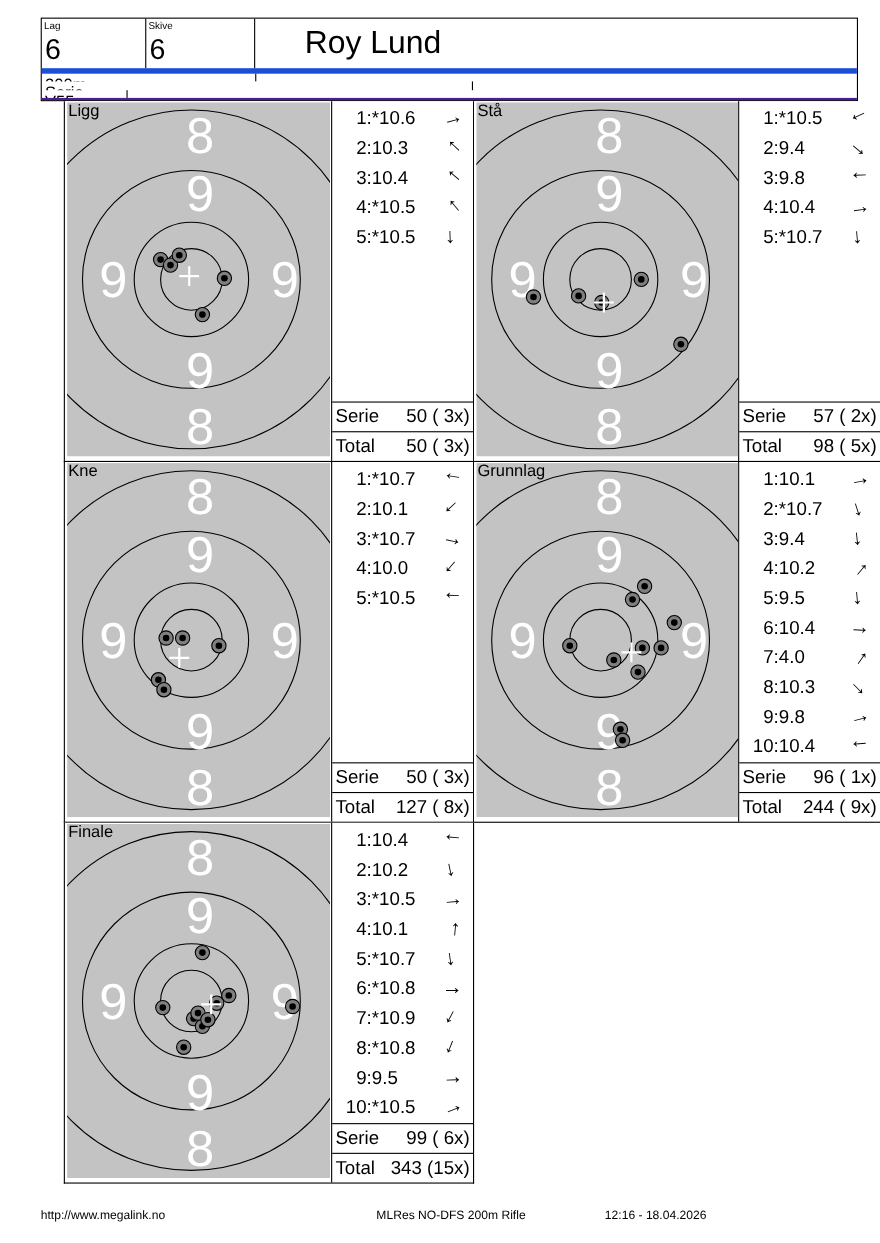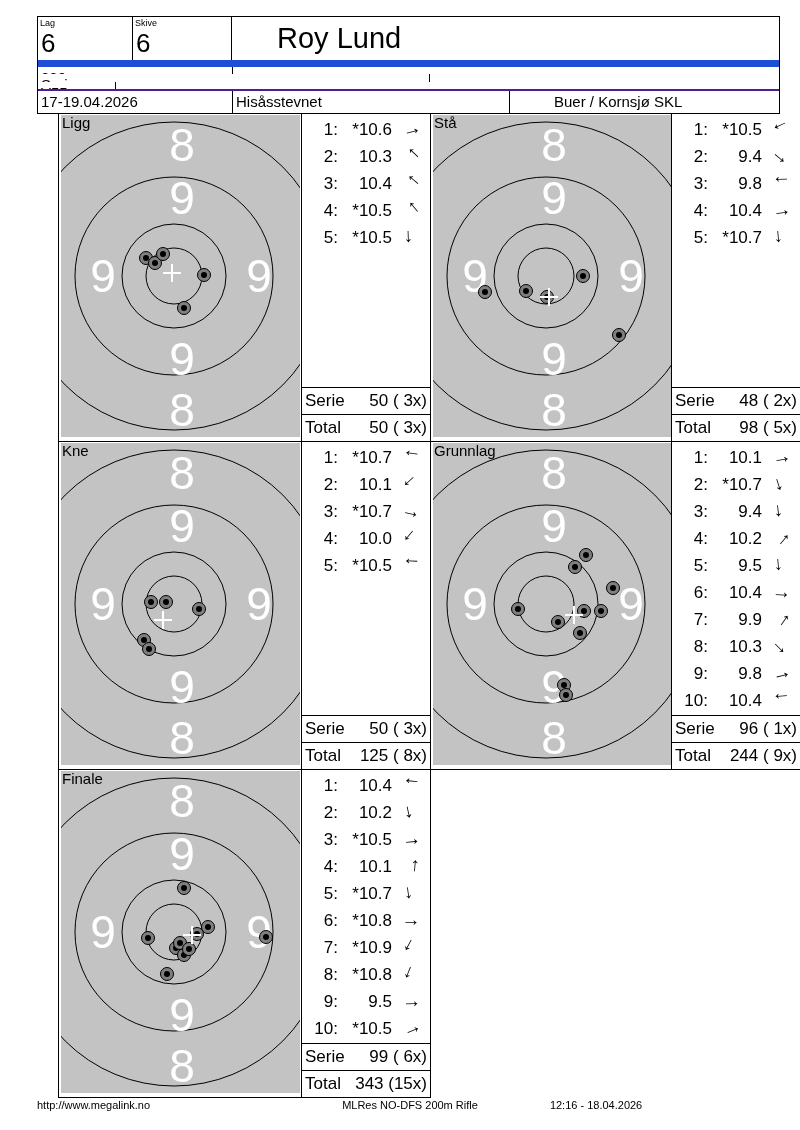--- a/index.html
+++ b/index.html
@@ -11,7 +11,7 @@
   
   .header { border: 1px solid #000; }
   .hrow { display: flex; }
-  .hrow-1 { height: 50px; border-bottom: 7px solid #1d4ed8; }
+  .hrow-1 { height: 50px; border-bottom: 5px solid #1d4ed8; }
   .hrow-2 { height: 24px; border-bottom: 2px solid #4c1d95; flex-direction: column; }
   .hrow-3 { height: 22px; }
   .hcell { border-right: 1px solid #000; position: relative; overflow: hidden; }

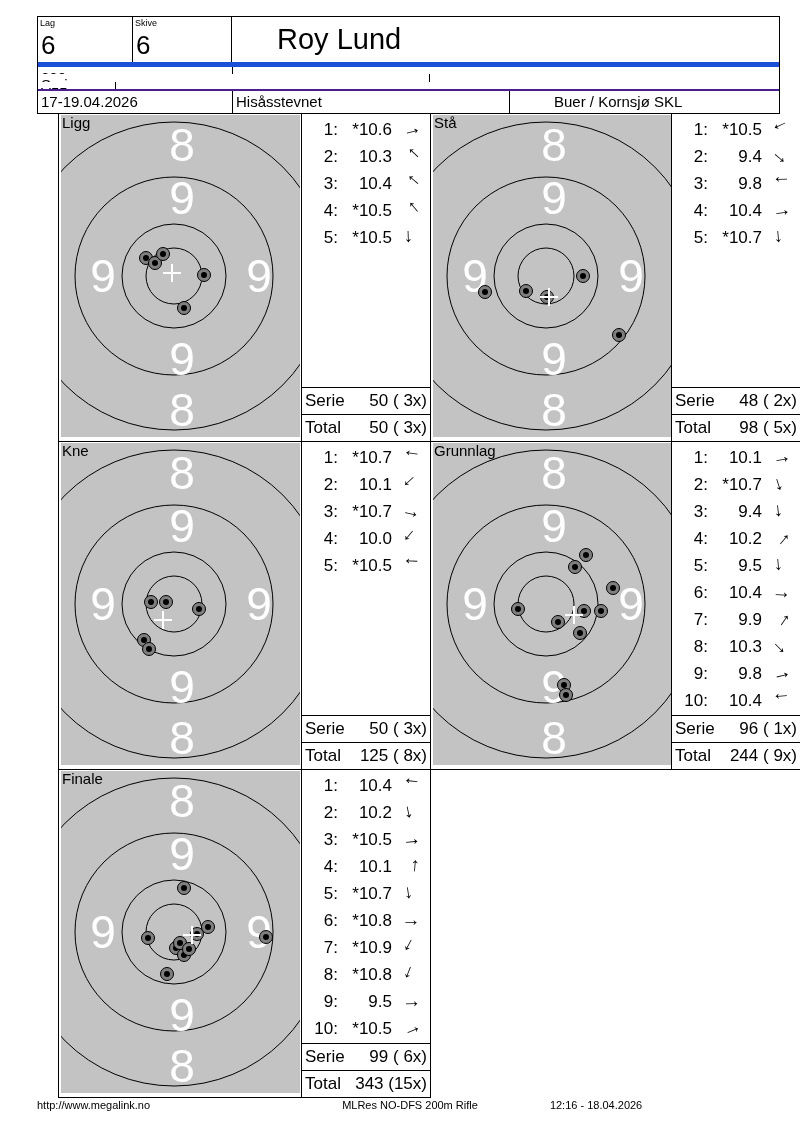--- a/index.html
+++ b/index.html
@@ -70,11 +70,6 @@
       <div class="hcell txt-cell" style="width:392px">Serie</div>
       <div class="hcell txt-cell" style="width:78px">V55</div>
       <div class="hcell txt-cell" style="flex:1"></div>
-    </div>
-    <div class="hrow hrow-3">
-      <div class="hcell txt-cell" style="width:195px">17-19.04.2026</div>
-      <div class="hcell txt-cell" style="width:277px">Hisåsstevnet</div>
-      <div class="hcell txt-cell" style="flex:1">Buer / Kornsjø SKL</div>
     </div>
   </div>
 

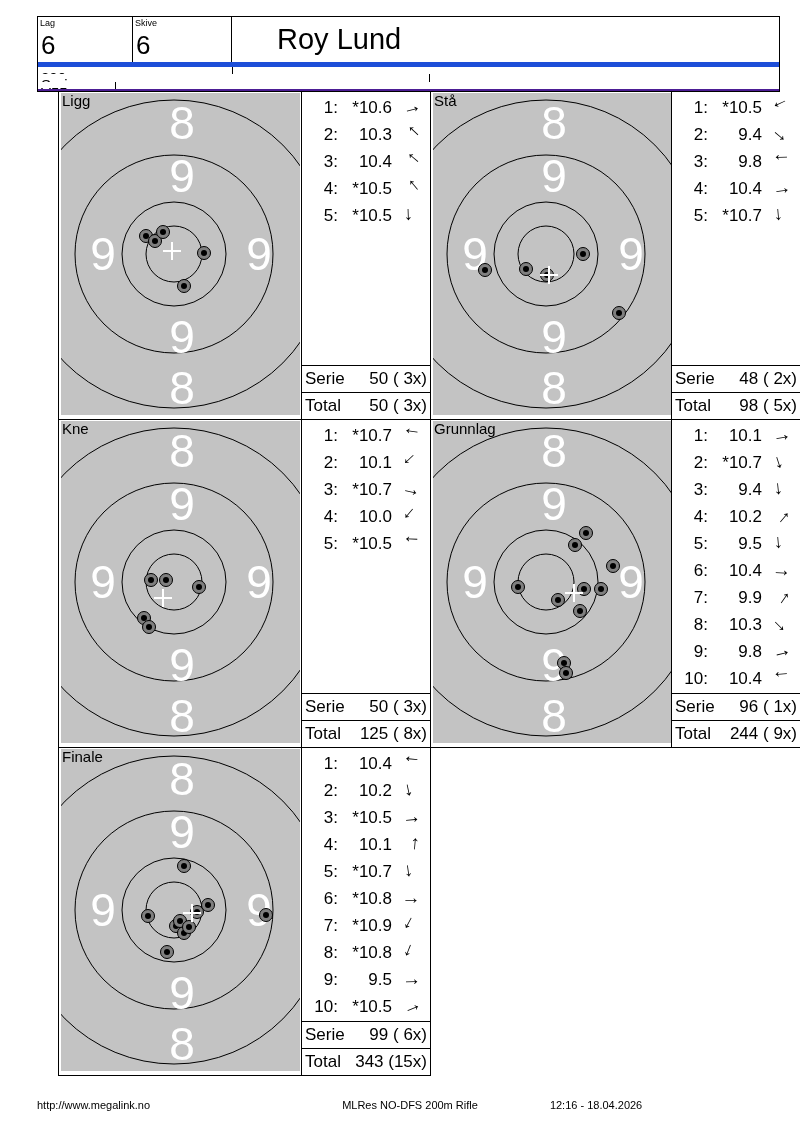--- a/index.html
+++ b/index.html
@@ -34,7 +34,7 @@
   .shot-list { flex: 1; padding-top: 2px; }
   .shot-row { height: 27px; display: flex; align-items: center; }
   .shot-num { width: 36px; text-align: right; }
-  .shot-val { width: 54px; text-align: right; }
+  .shot-val { width: 54px; text-align: left; }
   .shot-arrow { flex: 1; text-align: center; }
   .shot-arrow span { display: inline-block; font-size: 19px; line-height: 1; }
 

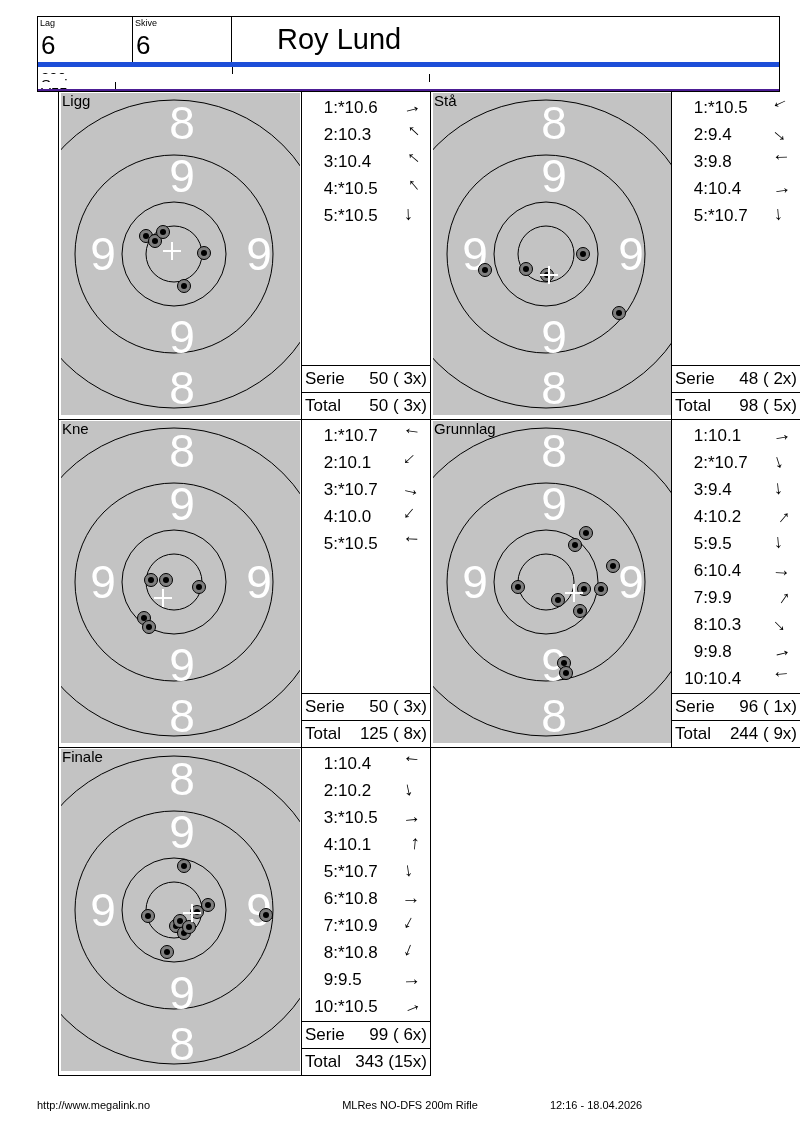--- a/index.html
+++ b/index.html
@@ -200,7 +200,7 @@
           </div>
       <div class="sum-row">
         <span class="sum-label">Serie</span>
-        <span class="sum-value">48 ( 2x)</span>
+        <span class="sum-value">57 ( 2x)</span>
       </div>
       <div class="sum-row">
         <span class="sum-label">Total</span>

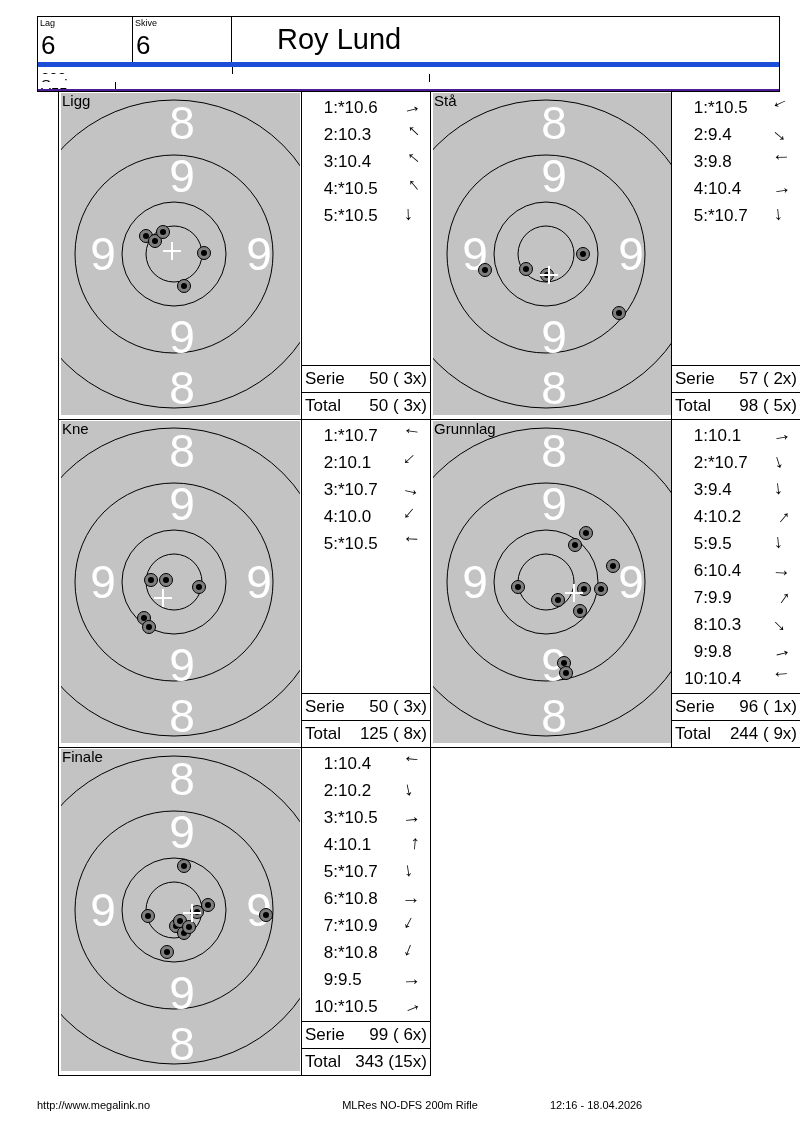--- a/index.html
+++ b/index.html
@@ -348,7 +348,7 @@
             </div>
             <div class="shot-row">
               <span class="shot-num">7:</span>
-              <span class="shot-val">9.9</span>
+              <span class="shot-val">4.0</span>
               <span class="shot-arrow"><span style="transform: rotate(-55deg);">→</span></span>
             </div>
             <div class="shot-row">

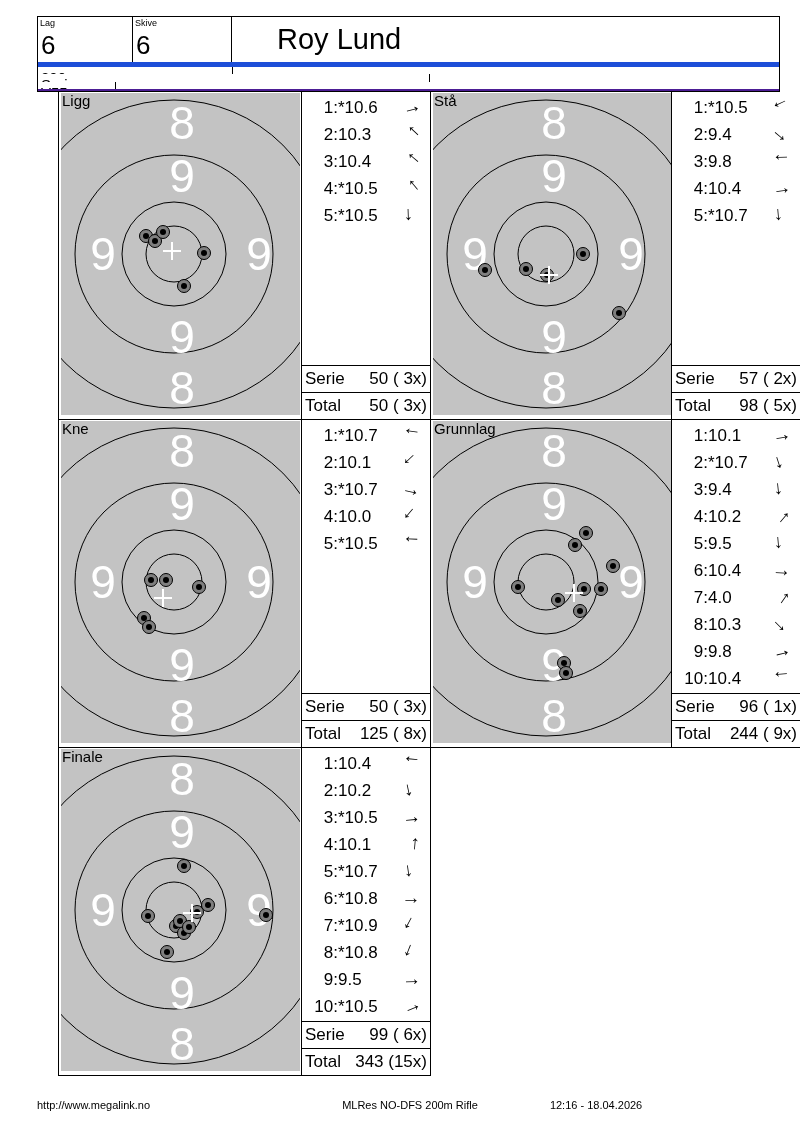--- a/index.html
+++ b/index.html
@@ -271,7 +271,7 @@
       </div>
       <div class="sum-row">
         <span class="sum-label">Total</span>
-        <span class="sum-value">125 ( 8x)</span>
+        <span class="sum-value">127 ( 8x)</span>
       </div>
     </div>
   </div>

